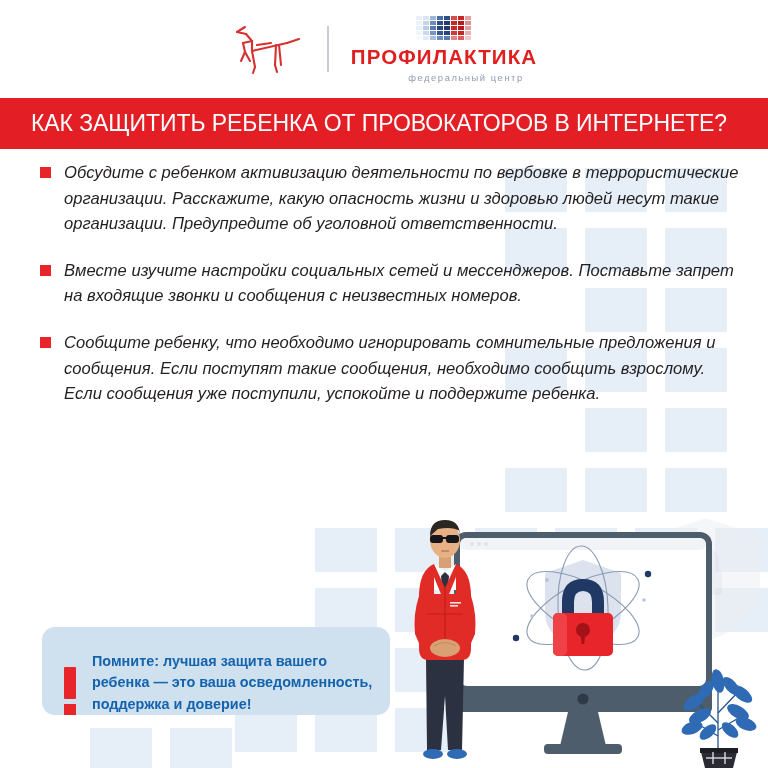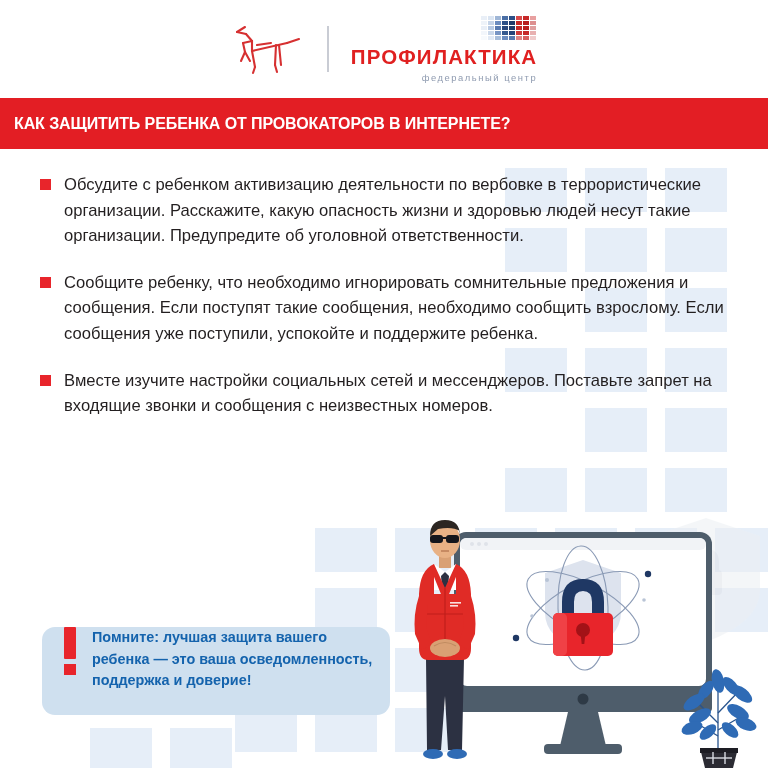--- a/index.html
+++ b/index.html
@@ -46,7 +46,7 @@
   #brand-block {
     display: flex;
     flex-direction: column;
-    align-items: flex-end;
+    align-items: center;
     gap: 1px;
   }
   #brand-grid { width: 56px; height: 28px; display: block; margin-bottom: 2px; }

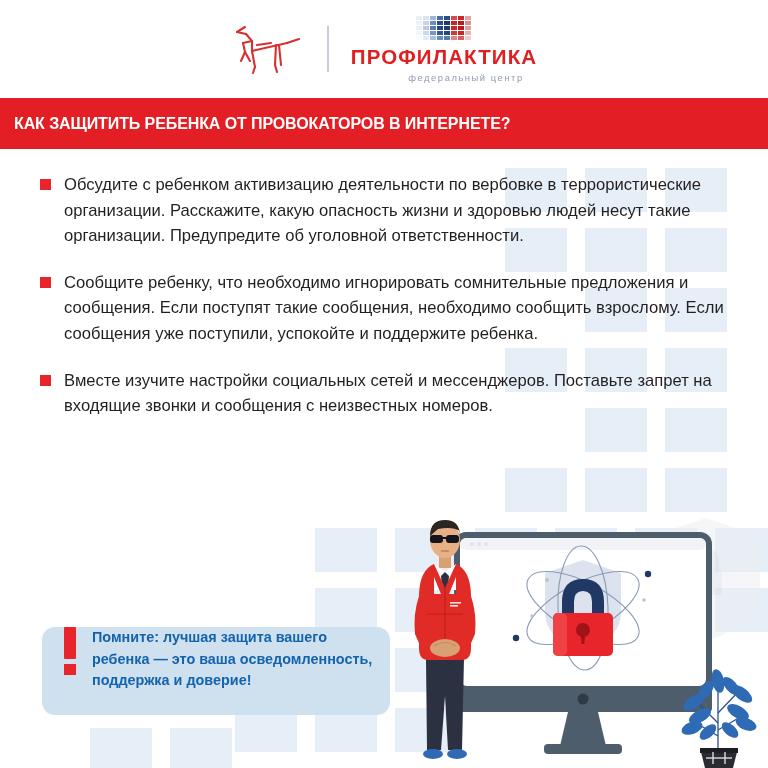--- a/index.html
+++ b/index.html
@@ -81,10 +81,10 @@
   }
   #title-text {
     color: #ffffff;
-    font-size: 16px;
-    font-weight: bold;
+    font-size: 23px;
+    font-weight: normal;
     letter-spacing: -0.1px;
-    padding-left: 14px;
+    padding-left: 31px;
     white-space: nowrap;
     font-family: "Liberation Sans", sans-serif;
   }

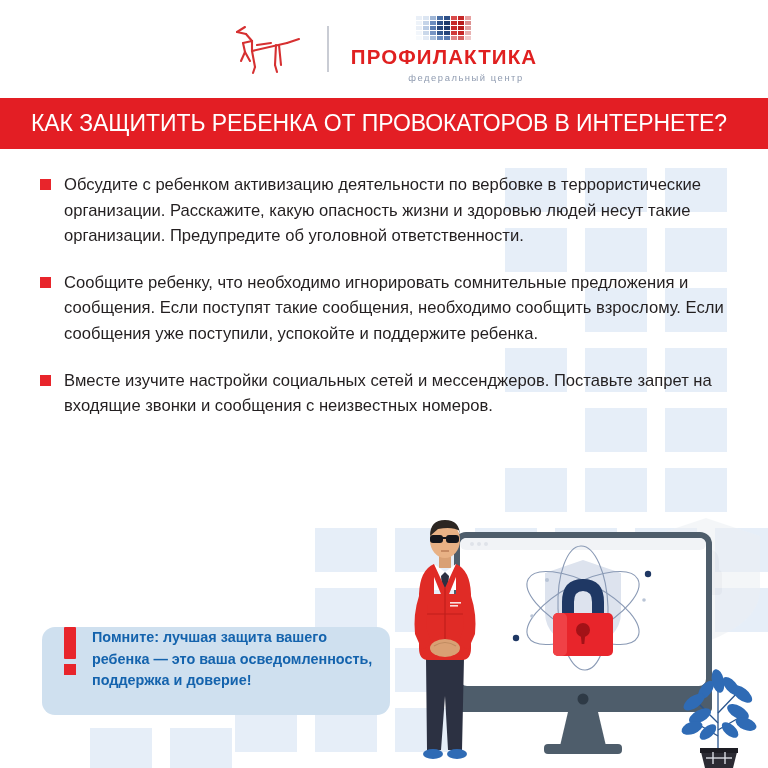--- a/index.html
+++ b/index.html
@@ -92,10 +92,11 @@
   
   #tips-list {
     position: absolute;
-    top: 172px;
+    top: 160px;
     left: 40px;
     width: 700px;
     z-index: 3;
+    font-style: italic;
   }
   .tip-item {
     display: flex;

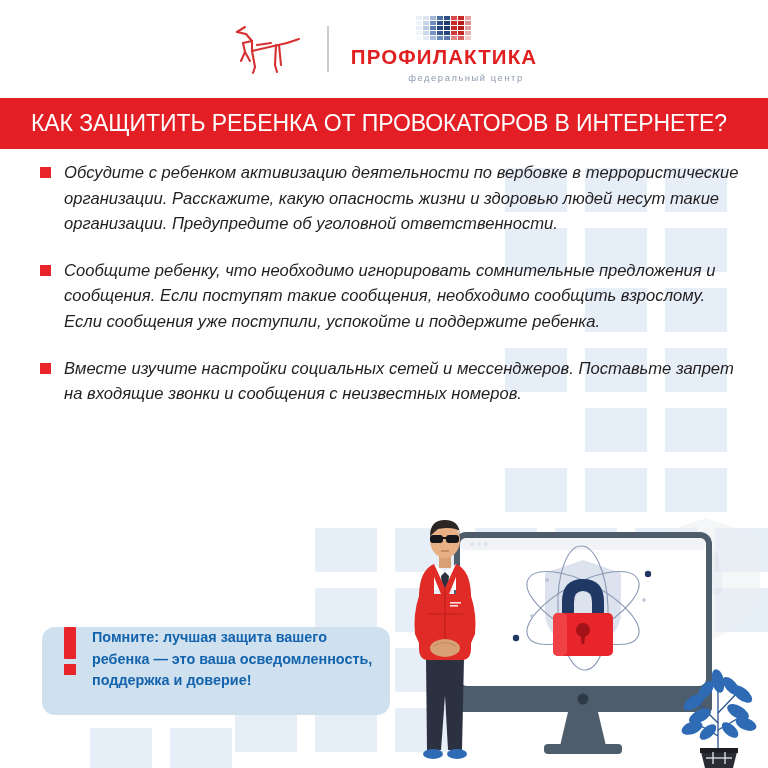--- a/index.html
+++ b/index.html
@@ -303,11 +303,11 @@
   </div>
   <div class="tip-item">
     <span class="tip-bullet"></span>
-    <span class="tip-text">Сообщите ребенку, что необходимо игнорировать сомнительные предложения и сообщения. Если поступят такие сообщения, необходимо сообщить взрослому. Если сообщения уже поступили, успокойте и поддержите ребенка.</span>
+    <span class="tip-text">Вместе изучите настройки социальных сетей и мессенджеров. Поставьте запрет на входящие звонки и сообщения с неизвестных номеров.</span>
   </div>
   <div class="tip-item">
     <span class="tip-bullet"></span>
-    <span class="tip-text">Вместе изучите настройки социальных сетей и мессенджеров. Поставьте запрет на входящие звонки и сообщения с неизвестных номеров.</span>
+    <span class="tip-text">Сообщите ребенку, что необходимо игнорировать сомнительные предложения и сообщения. Если поступят такие сообщения, необходимо сообщить взрослому. Если сообщения уже поступили, успокойте и поддержите ребенка.</span>
   </div>
 </div>
 

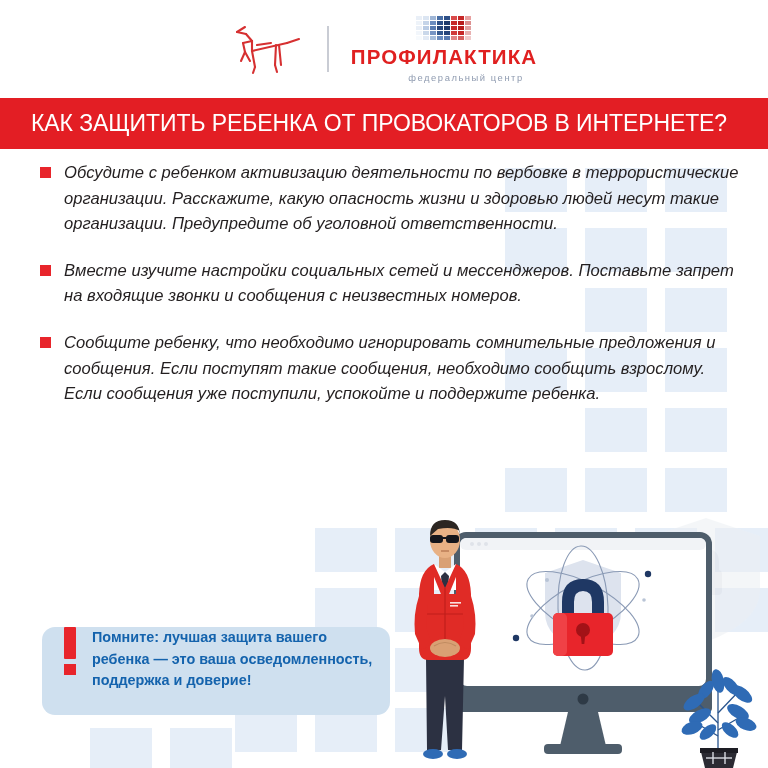--- a/index.html
+++ b/index.html
@@ -139,8 +139,8 @@
     border-radius: 13px;
     z-index: 5;
     display: flex;
-    align-items: flex-start;
-    padding: 0 16px 0 20px;
+    align-items: flex-end;
+    padding: 16px 16px 0 20px;
     box-sizing: border-box;
   }
   #callout-icon {

